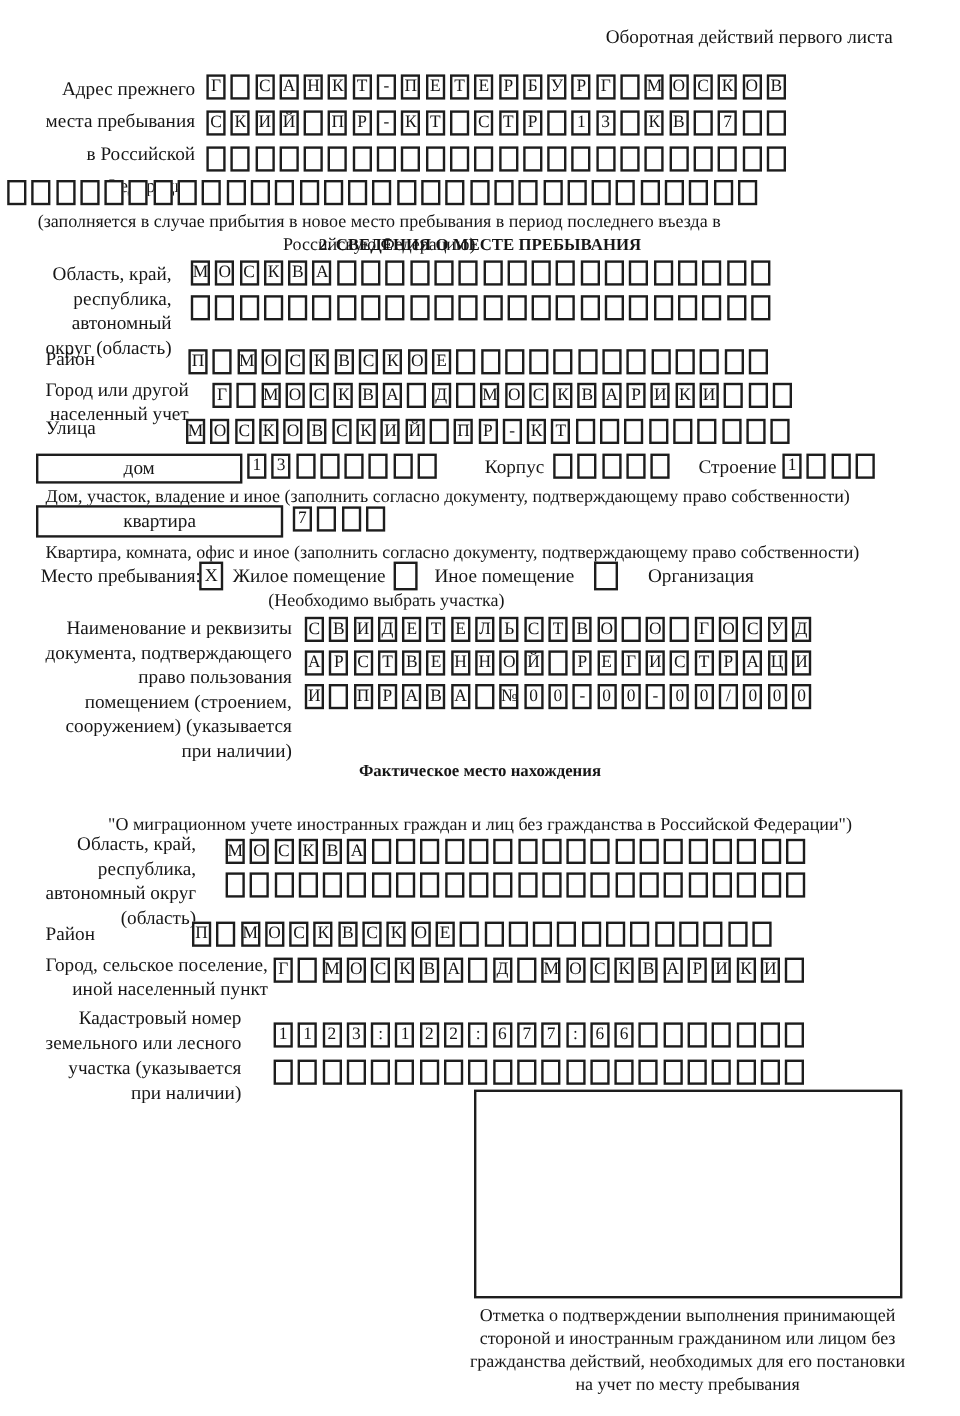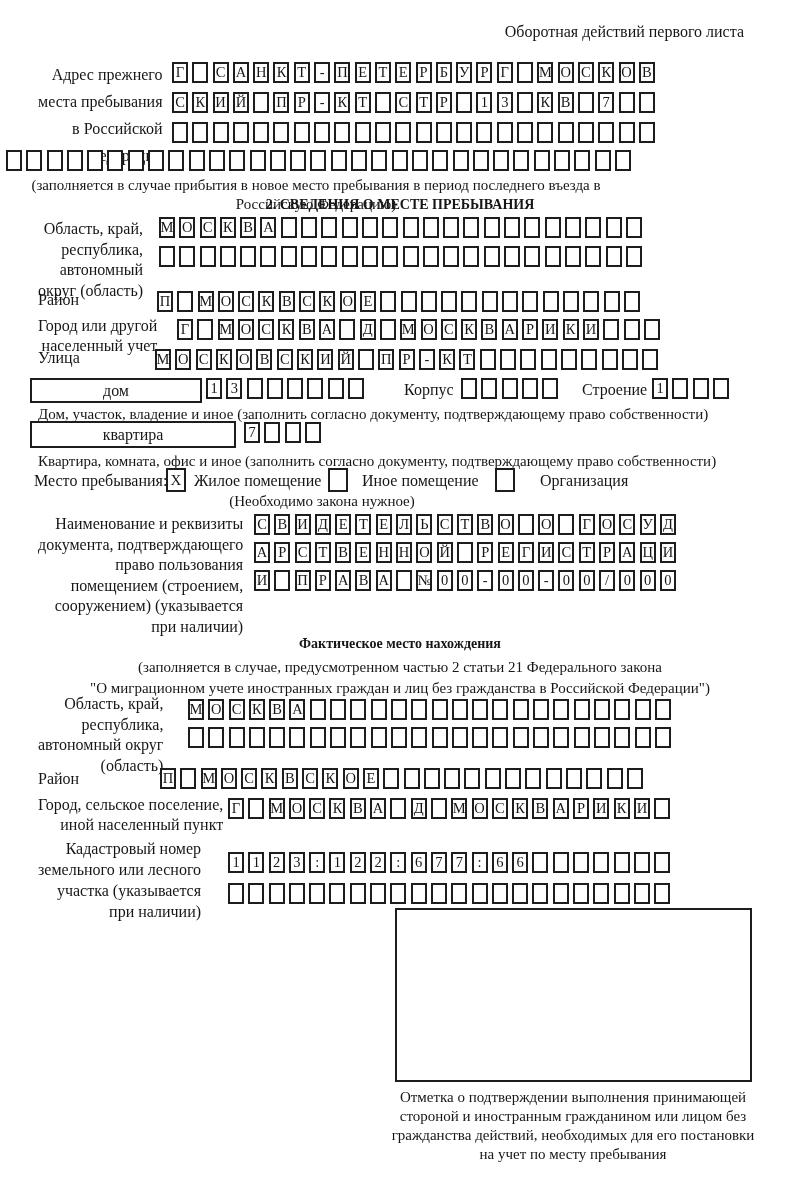--- a/index.html
+++ b/index.html
@@ -372,7 +372,7 @@
   <div class="lbl" style="left:362px; top:470px; line-height:22px;">Иное помещение</div>
   <div class="checkbox" style="left:495px; top:468px;"></div>
   <div class="lbl" style="left:540px; top:470px; line-height:22px;">Организация</div>
-  <div class="txt center" style="left:82px; top:492px; width:480px;">(Необходимо закона нужное)</div>
+  <div class="txt center" style="left:82px; top:492px; width:480px;">(Необходимо выбрать участка)</div>
 
   <div class="lbl lh20" style="left:38px; top:514px;">Наименование и реквизиты
 документа, подтверждающего

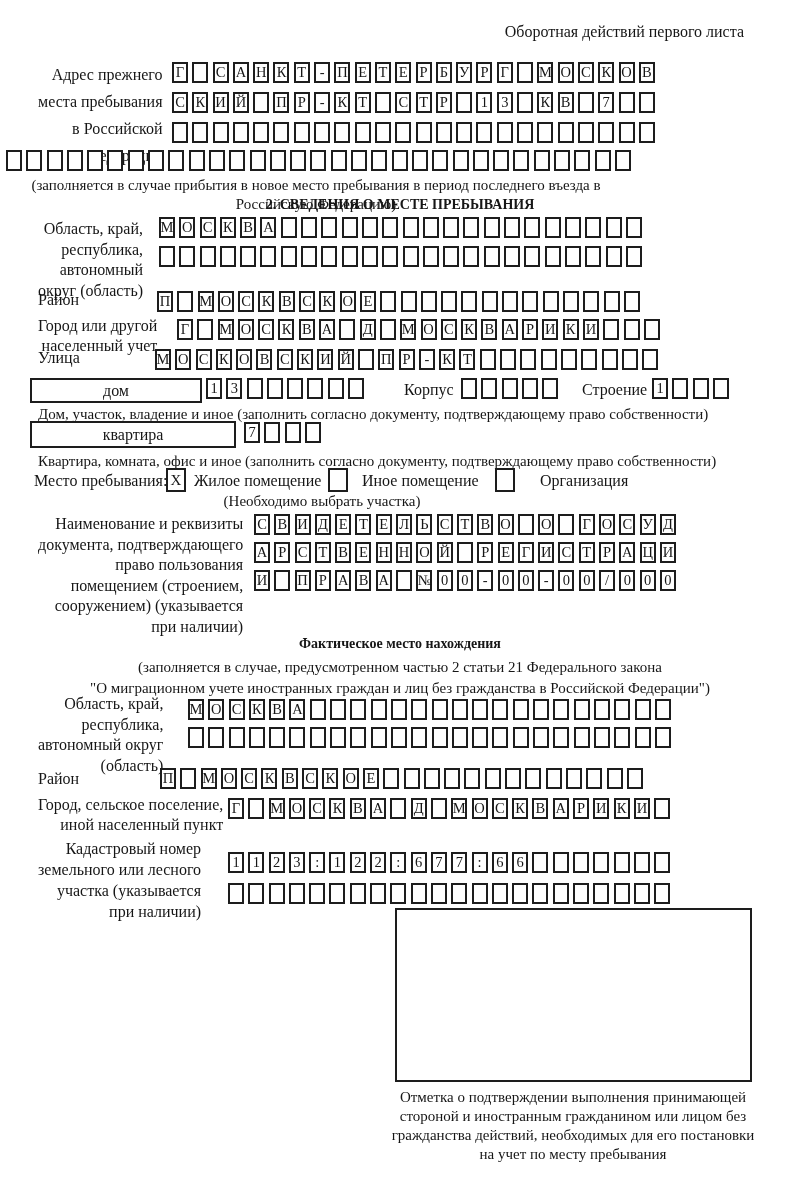--- a/index.html
+++ b/index.html
@@ -451,7 +451,6 @@
     </div>
 
   <div class="txt center bold fs165" style="left:0; top:634px; width:800px;">Фактическое место нахождения</div>
-  <div class="txt center" style="left:0; top:658px; width:800px;">(заполняется в случае, предусмотренном частью 2 статьи 21 Федерального закона</div>
   <div class="txt center" style="left:0; top:679px; width:800px;">"О миграционном учете иностранных граждан и лиц без гражданства в Российской Федерации")</div>
 
   <div class="lbl lh20" style="left:38px; top:694px;">Область, край,

